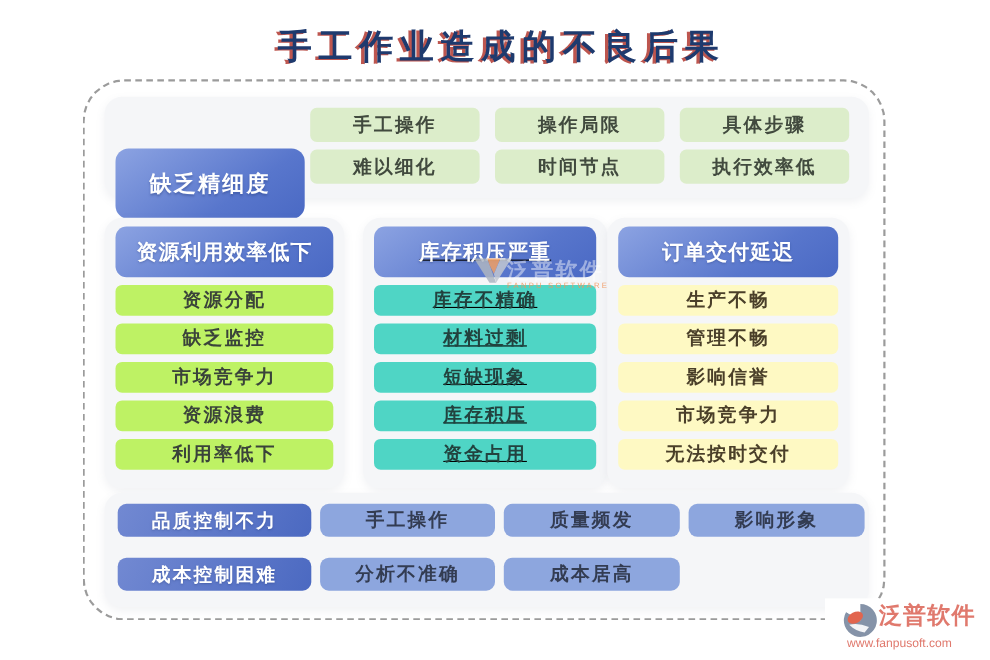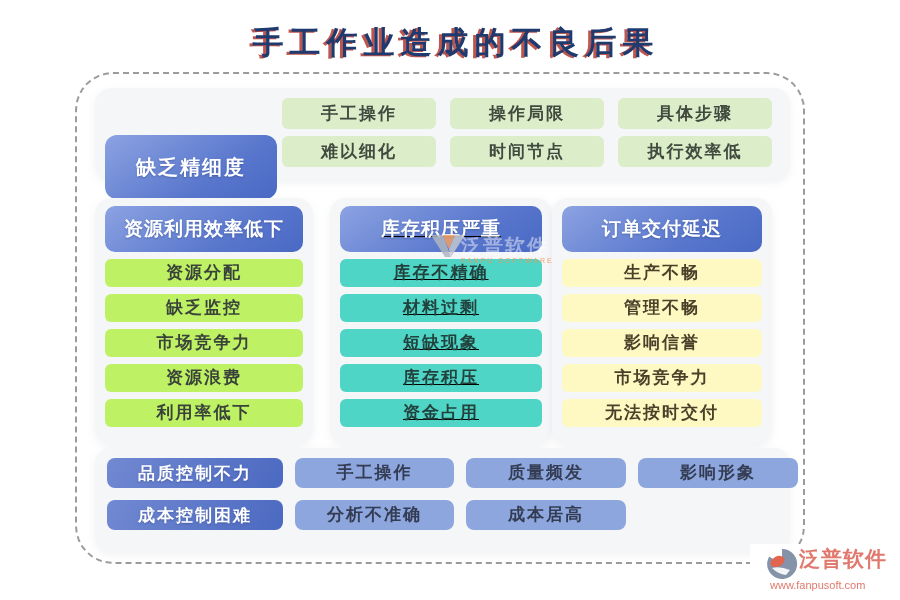--- a/index.html
+++ b/index.html
@@ -65,7 +65,7 @@
   .bottom-grid {
     position:absolute; left:12px; top:10px;
     display:grid; grid-template-columns:176px 159px 160px 160px;
-    column-gap:8px; row-gap:19px;gap:12px;
+    column-gap:8px; row-gap:19px;
   }
   .b-header {
     height:30px; border-radius:8px; font-size:17px; letter-spacing:2px;

